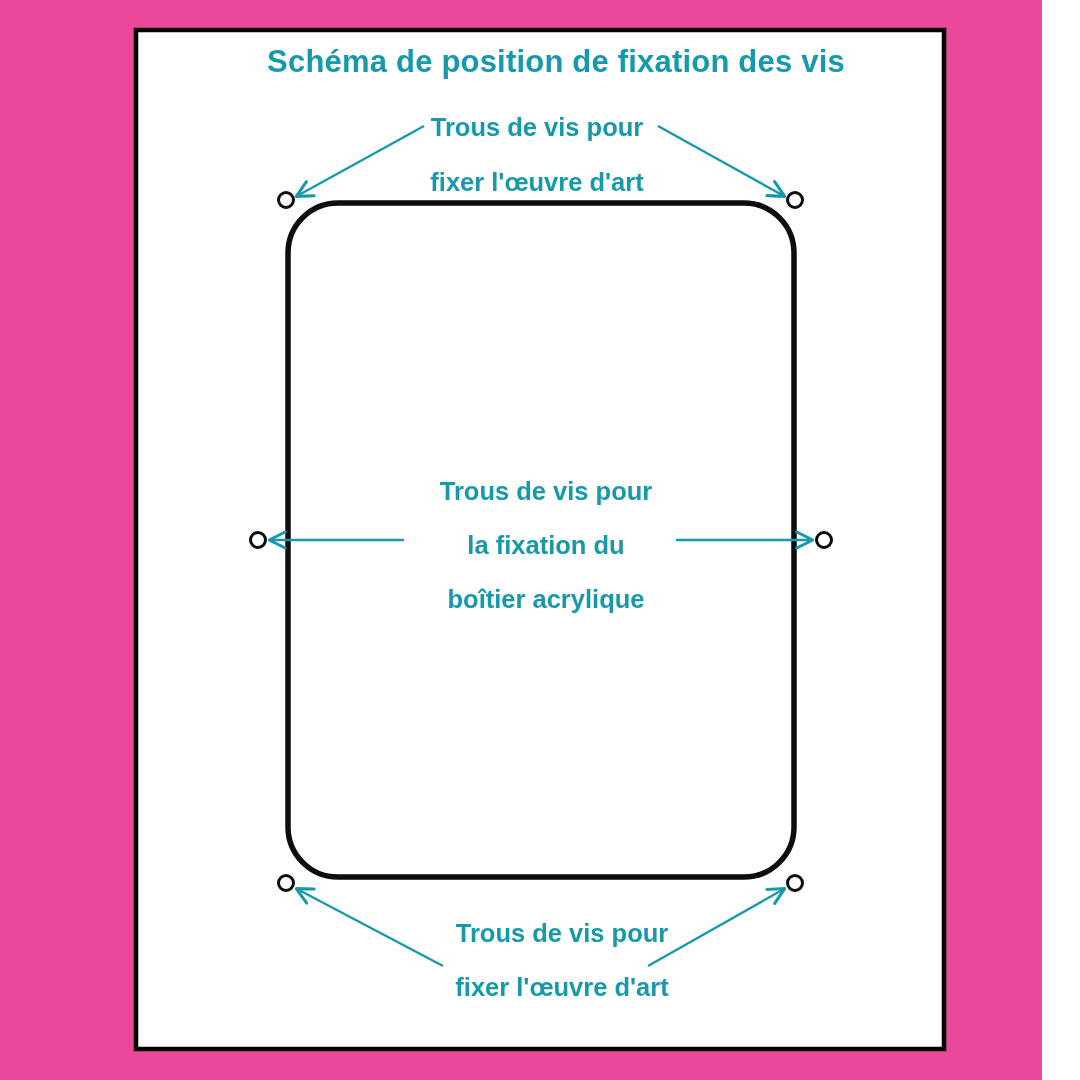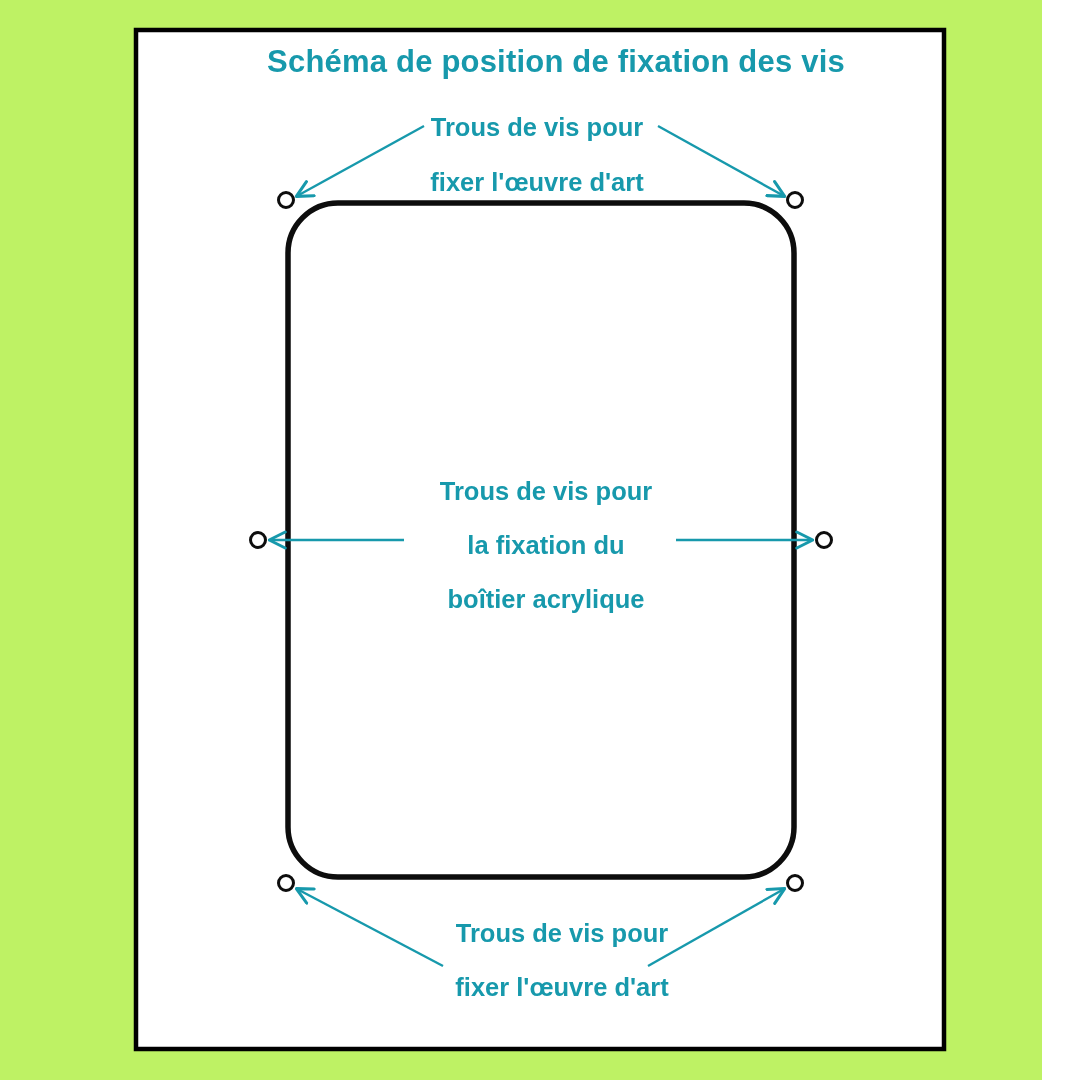--- a/index.html
+++ b/index.html
@@ -17,7 +17,7 @@
     position: relative;
     width: 1042px;
     height: 1080px;
-    background: #bef264;
+    background: #ec4899;
   }
   #diagram-svg {
     position: absolute;

